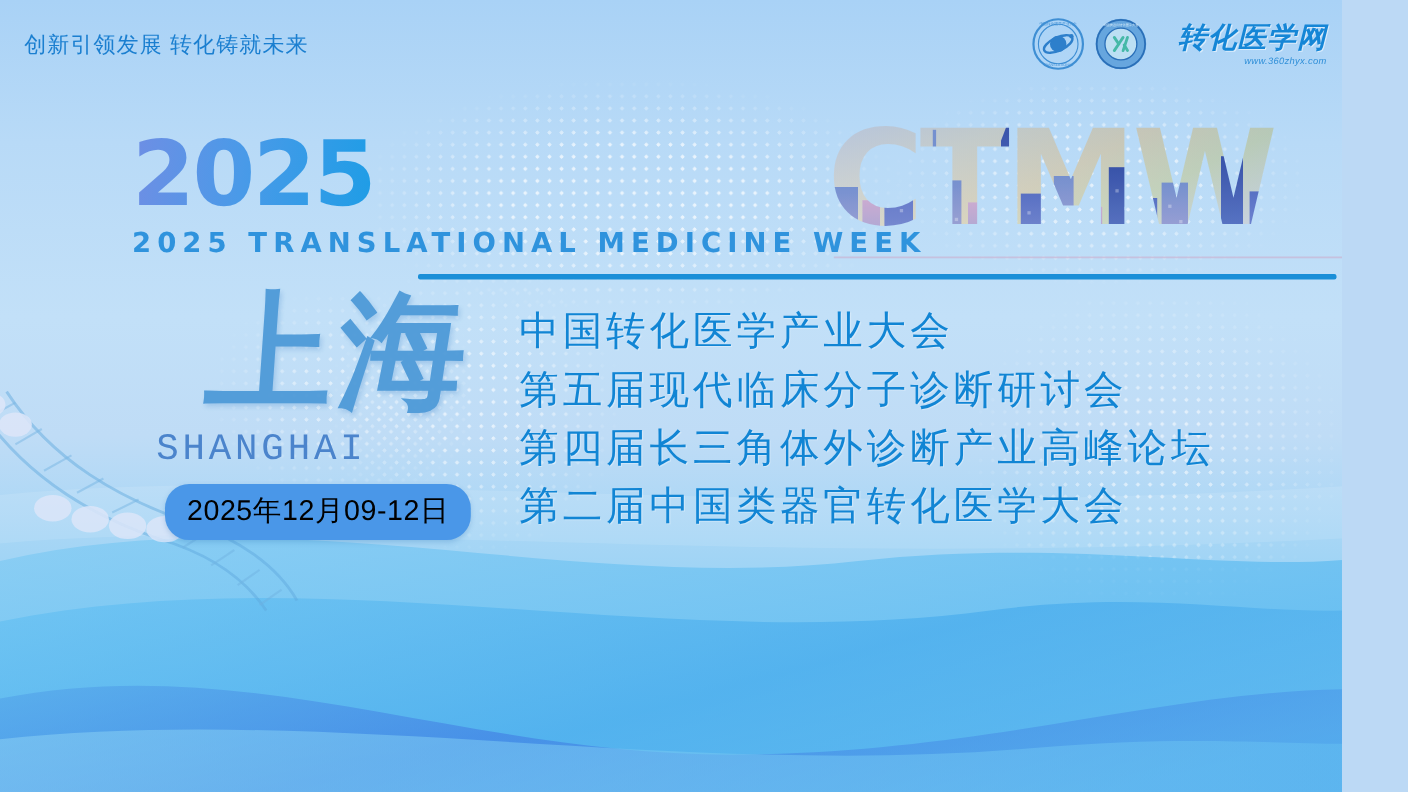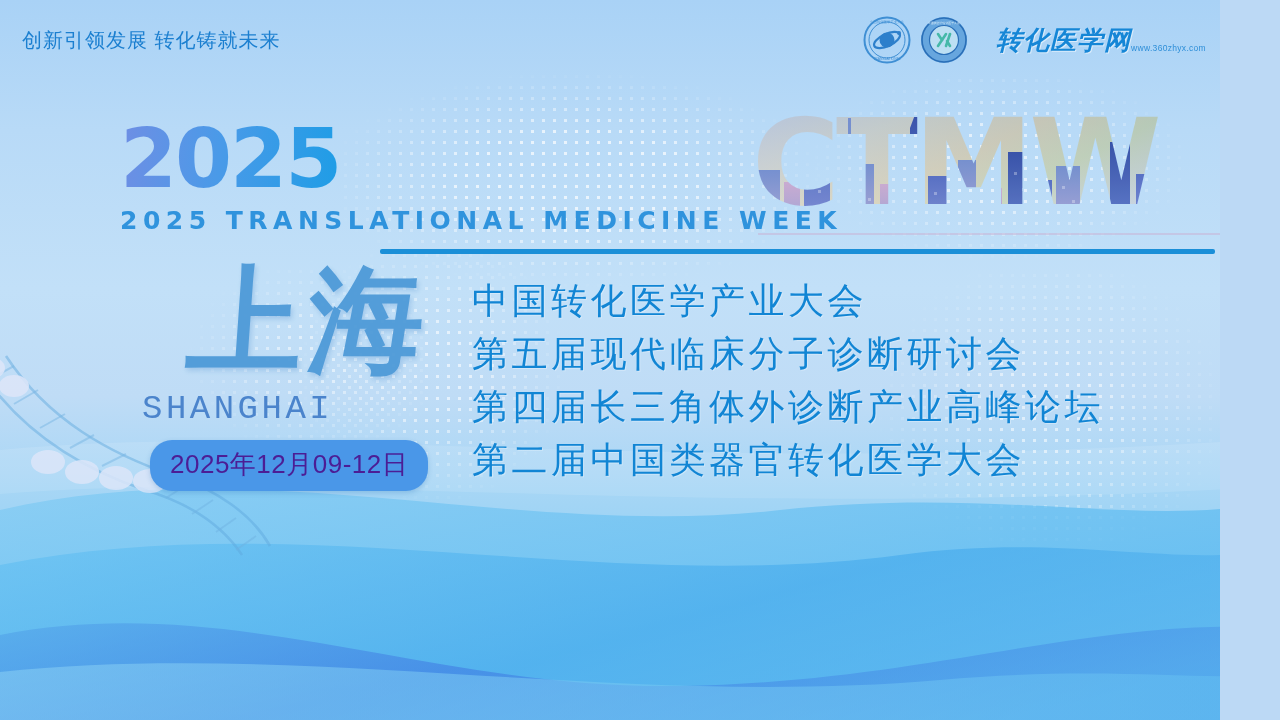--- a/index.html
+++ b/index.html
@@ -60,7 +60,7 @@
     display:flex; align-items:center; gap:9px;
   }
   .logo-circ { width:48px; height:48px; flex:none; }
-  #brandwrap { display:flex; flex-direction:row; align-items:flex-start; margin-left:19px; }
+  #brandwrap { display:flex; flex-direction:column; align-items:flex-start; margin-left:19px; }
   #brandname {
     font-size:26px; font-weight:bold; color:#1586d6;
     letter-spacing:1px; line-height:1; font-style:italic;

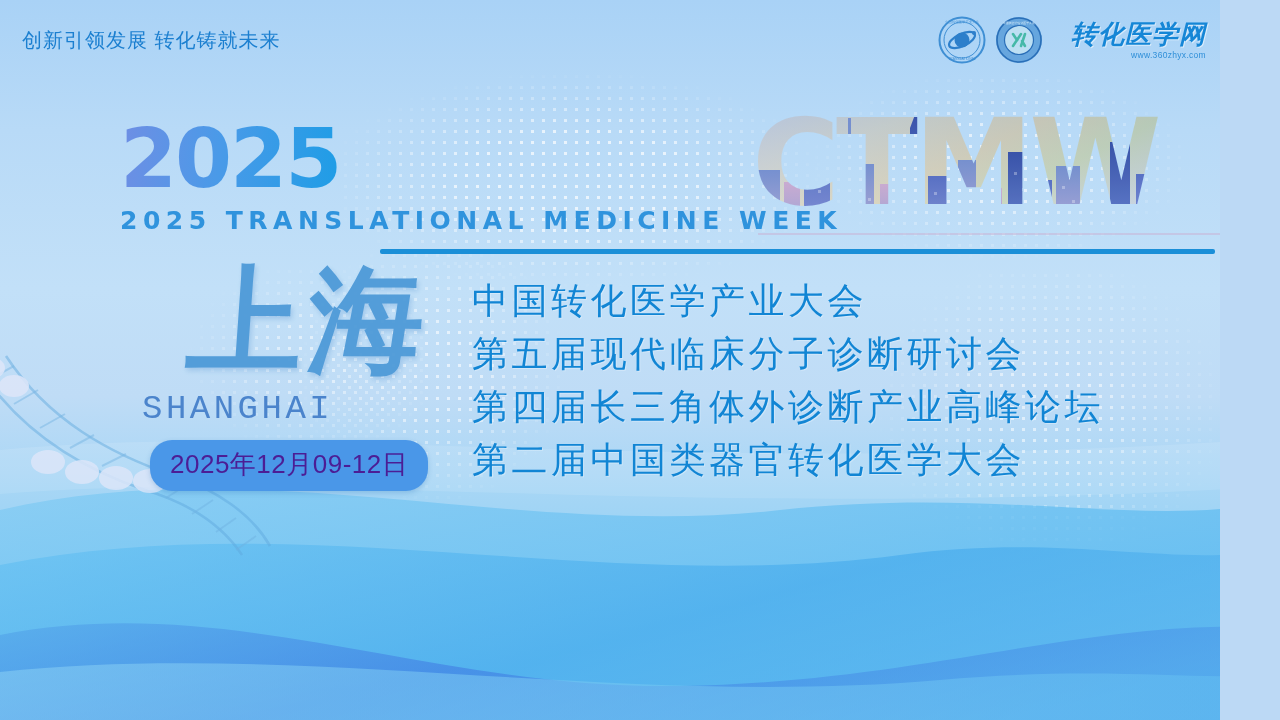--- a/index.html
+++ b/index.html
@@ -68,7 +68,7 @@
   }
   #brandurl {
     font-size:8.5px; color:#2f8fd8; letter-spacing:.3px;
-    margin-top:3px; align-self:flex-end;
+    font-style:italic; margin-top:3px; align-self:flex-end;
   }
 
   

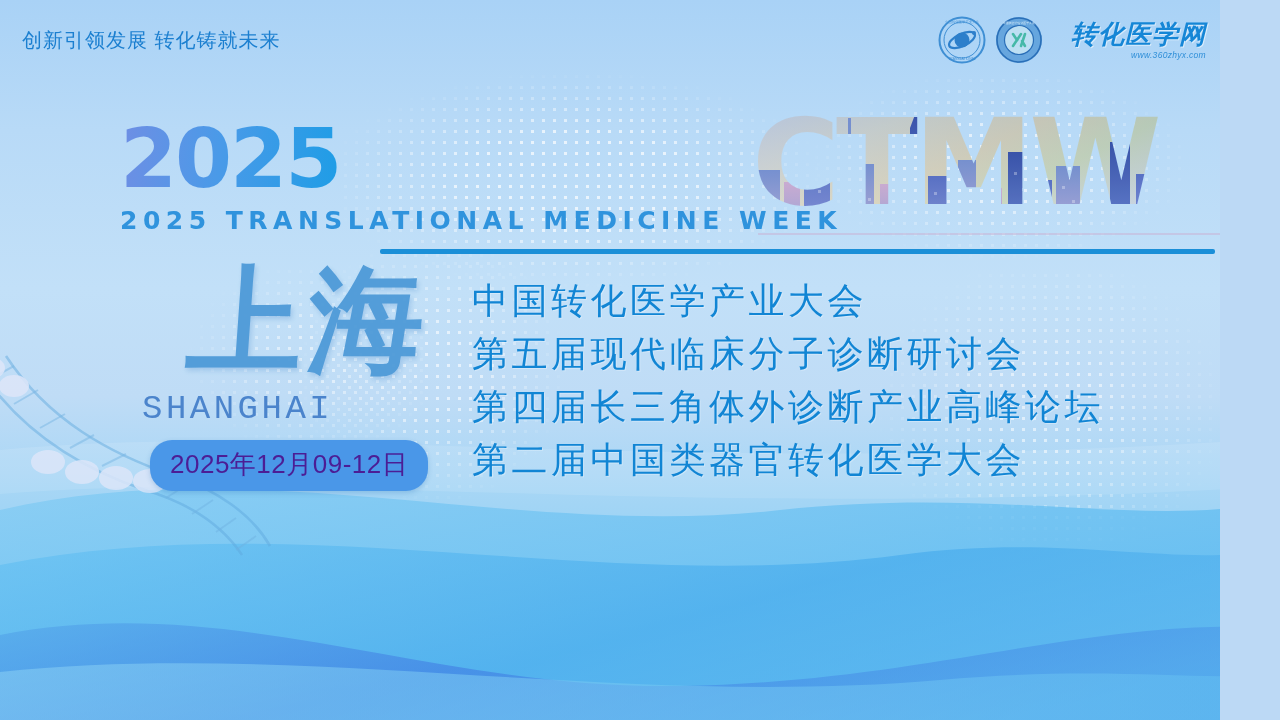--- a/index.html
+++ b/index.html
@@ -120,7 +120,7 @@
   }
   #datepill {
     position:absolute; left:10px; top:172px;
-    background:#4a97e8; color:#4c1d95;
+    background:#4a97e8; color:#000000;
     font-size:26px; padding:7px 20px 9px; border-radius:22px;
     white-space:nowrap; letter-spacing:.5px;
     box-shadow:0 2px 5px rgba(40,110,180,.25);

